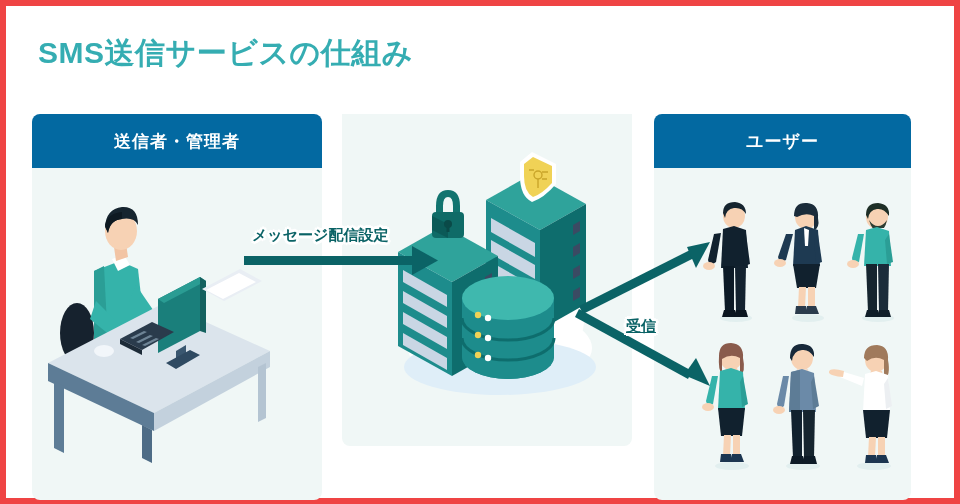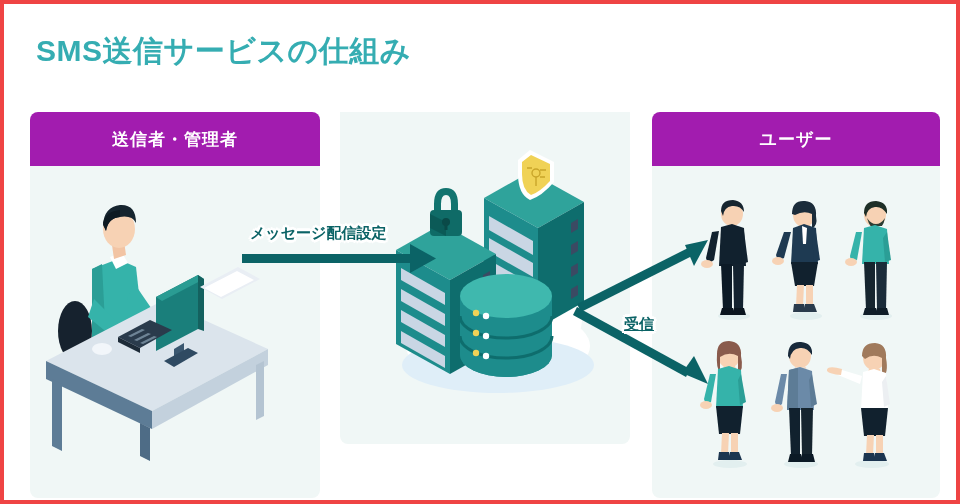--- a/index.html
+++ b/index.html
@@ -13,7 +13,7 @@
     position:relative;
     width:960px;height:504px;
     box-sizing:border-box;
-    border:4px solid #ef4444;
+    border:6px solid #ef4444;
     background:#ffffff;
     padding-left:7px;
   }

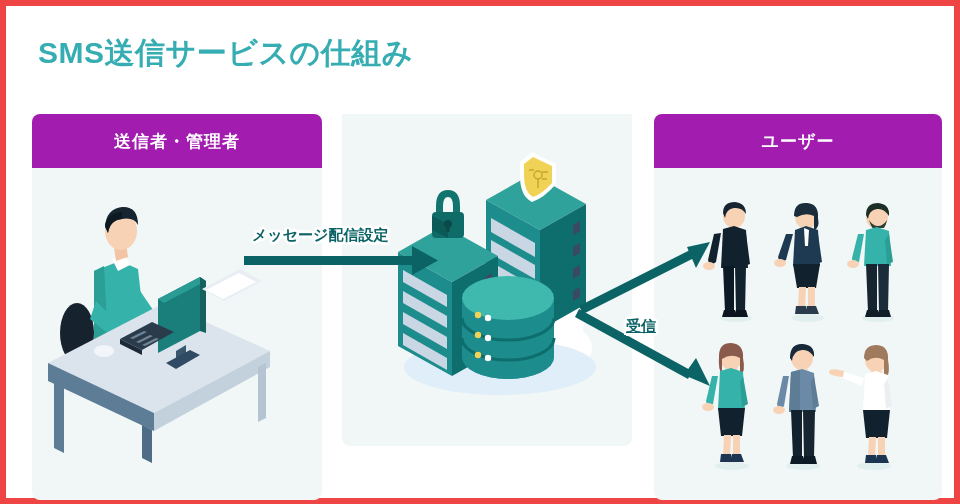--- a/index.html
+++ b/index.html
@@ -40,7 +40,7 @@
   .col-header{
     position:relative;
     height:54px;
-    background:#a21caf;
+    background:#0369a1;
     border-radius:8px 8px 0 0;
     display:flex;align-items:center;justify-content:center;
   }

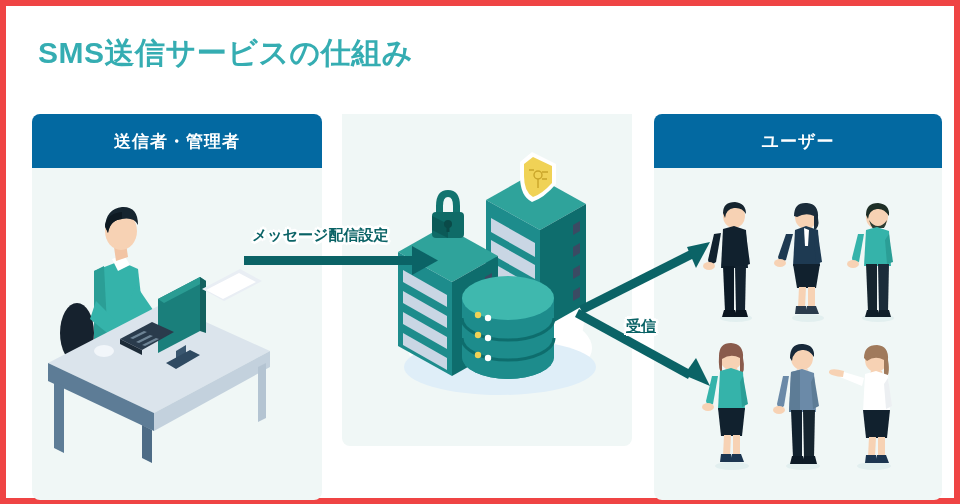--- a/index.html
+++ b/index.html
@@ -36,7 +36,7 @@
   }
   #col-1{left:26px;}
   #col-2{left:336px;}
-  #col-3{left:648px;width:288px;}
+  #col-3{left:648px;width:257px;}
   .col-header{
     position:relative;
     height:54px;

